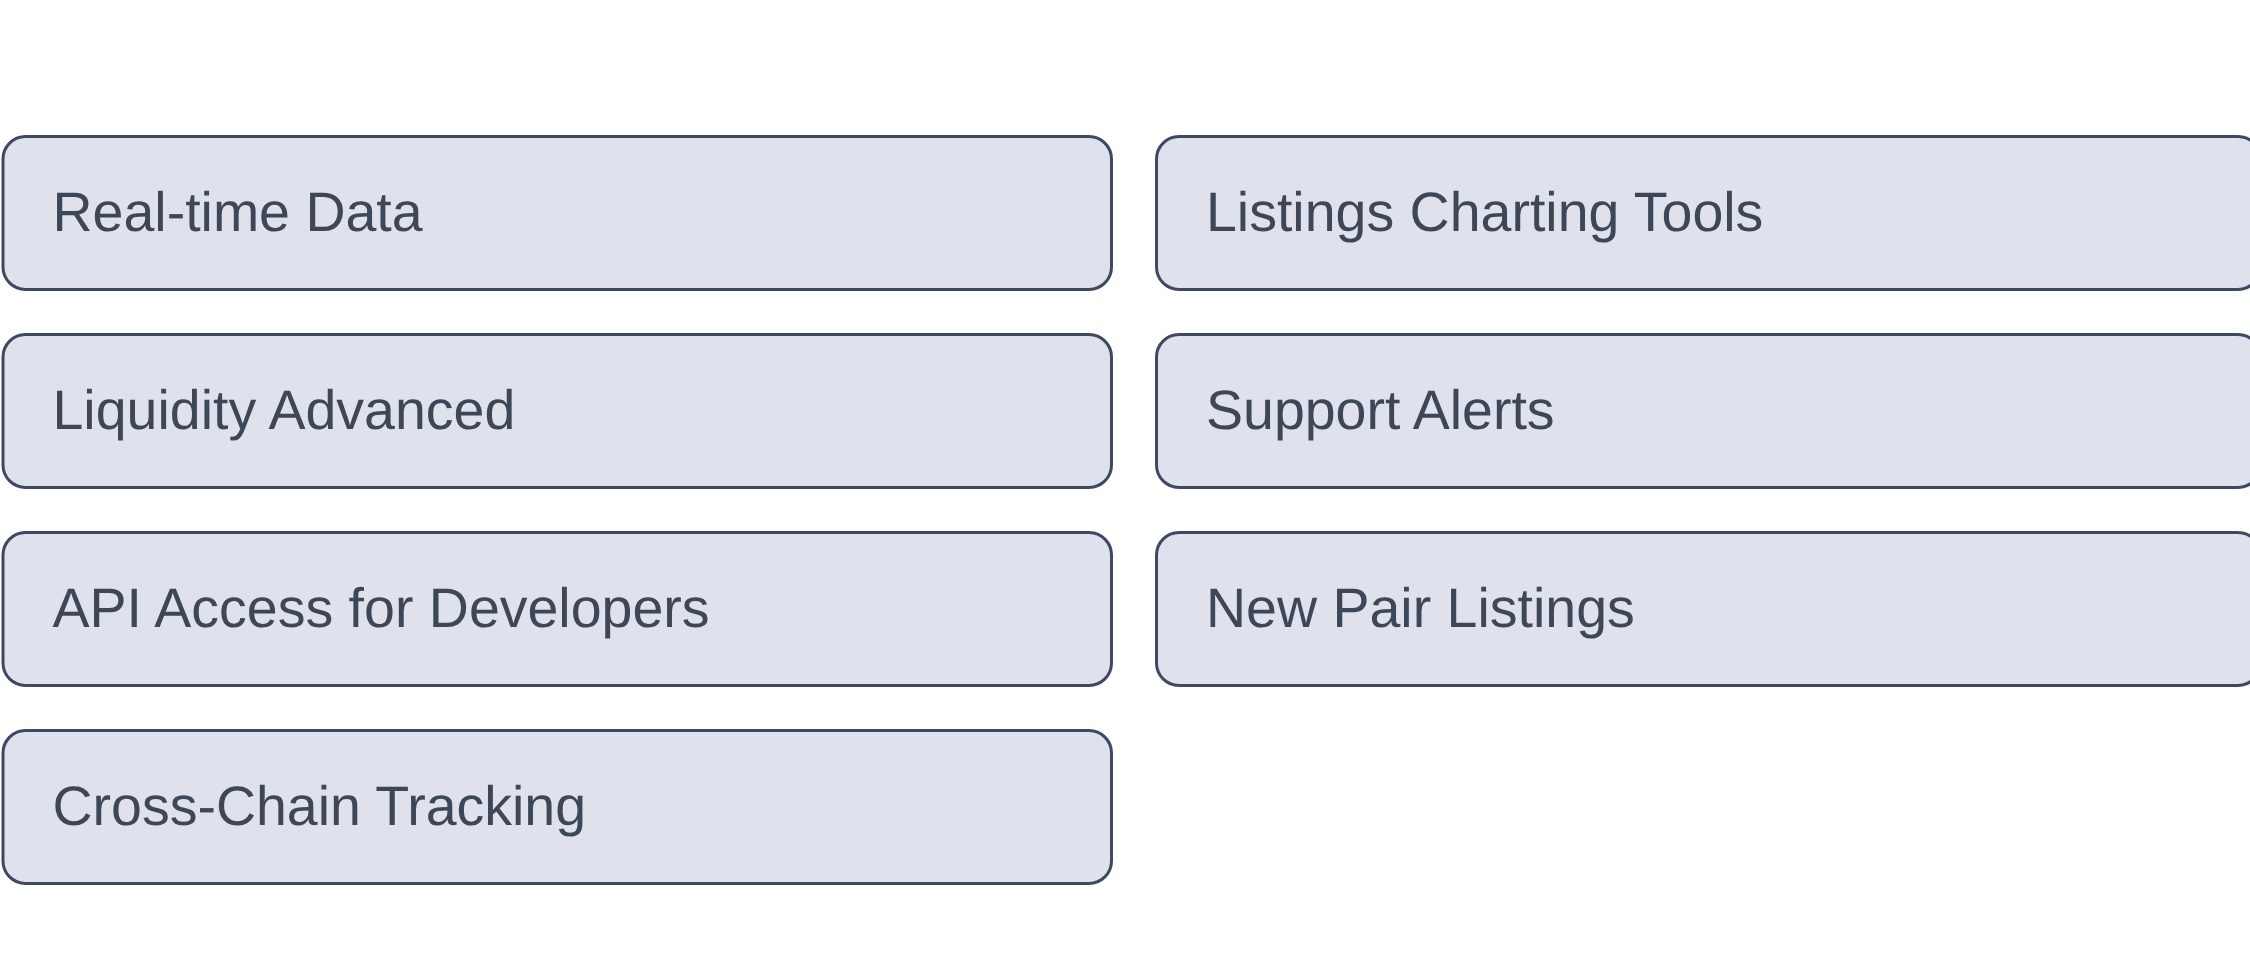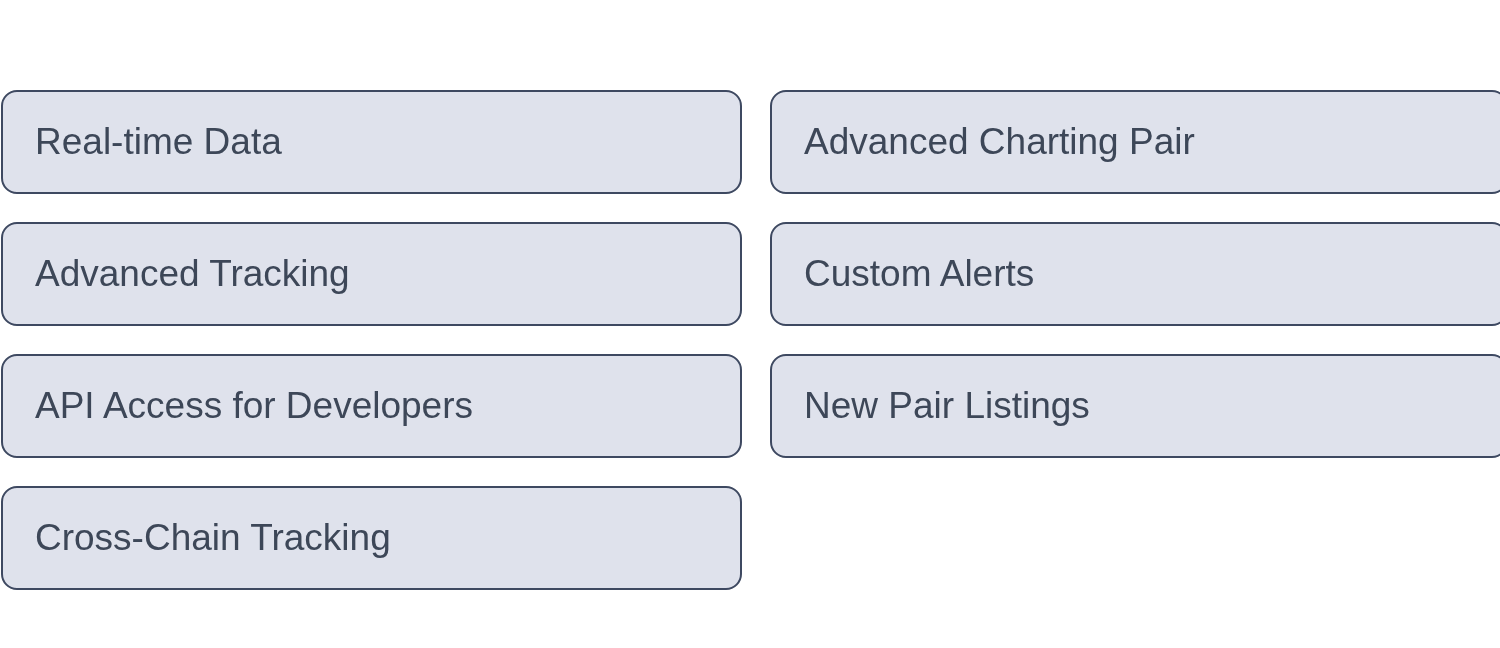--- a/index.html
+++ b/index.html
@@ -62,7 +62,7 @@
   </div>
 
   <div class="feature-card">
-    <span class="feature-card-label">Advanced Charting Pair</span>
+    <span class="feature-card-label">Listings Charting Tools</span>
   </div>
 
   <div class="feature-card">

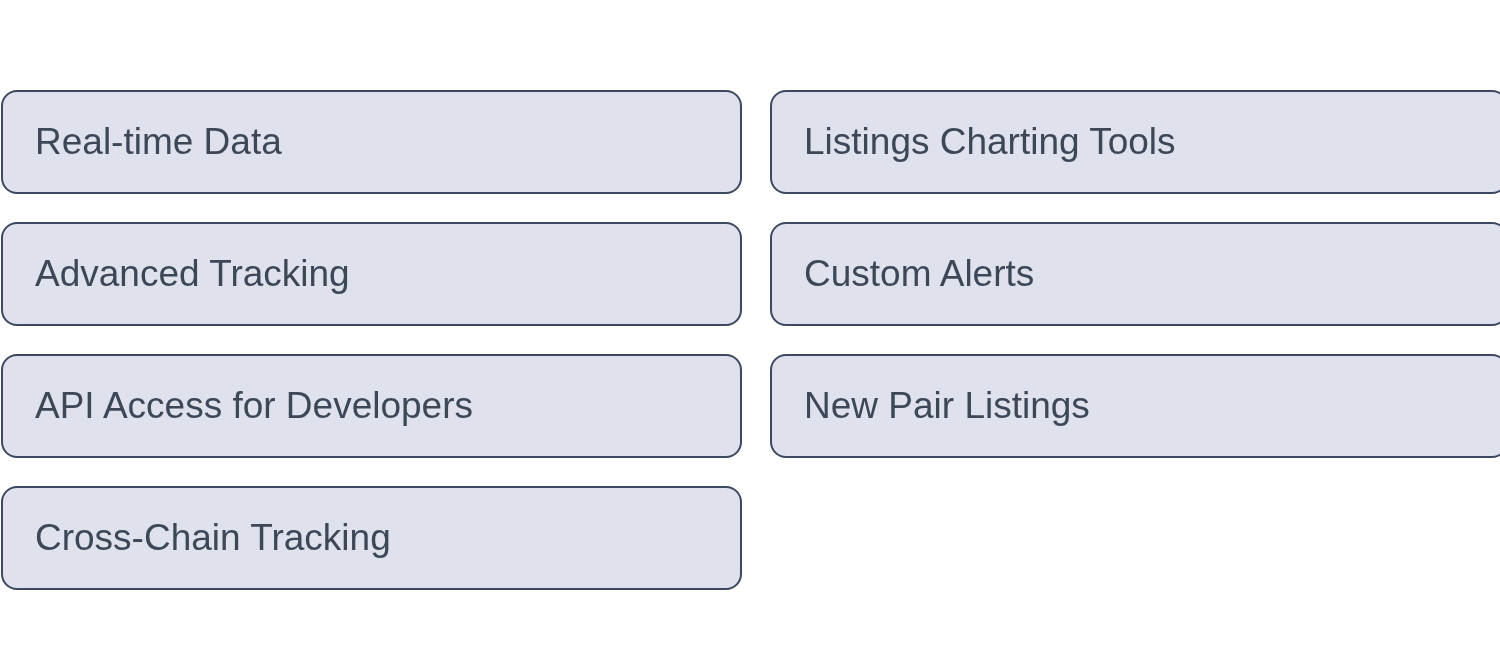--- a/index.html
+++ b/index.html
@@ -66,7 +66,7 @@
   </div>
 
   <div class="feature-card">
-    <span class="feature-card-label">Advanced Tracking</span>
+    <span class="feature-card-label">Liquidity Advanced</span>
   </div>
 
   <div class="feature-card">

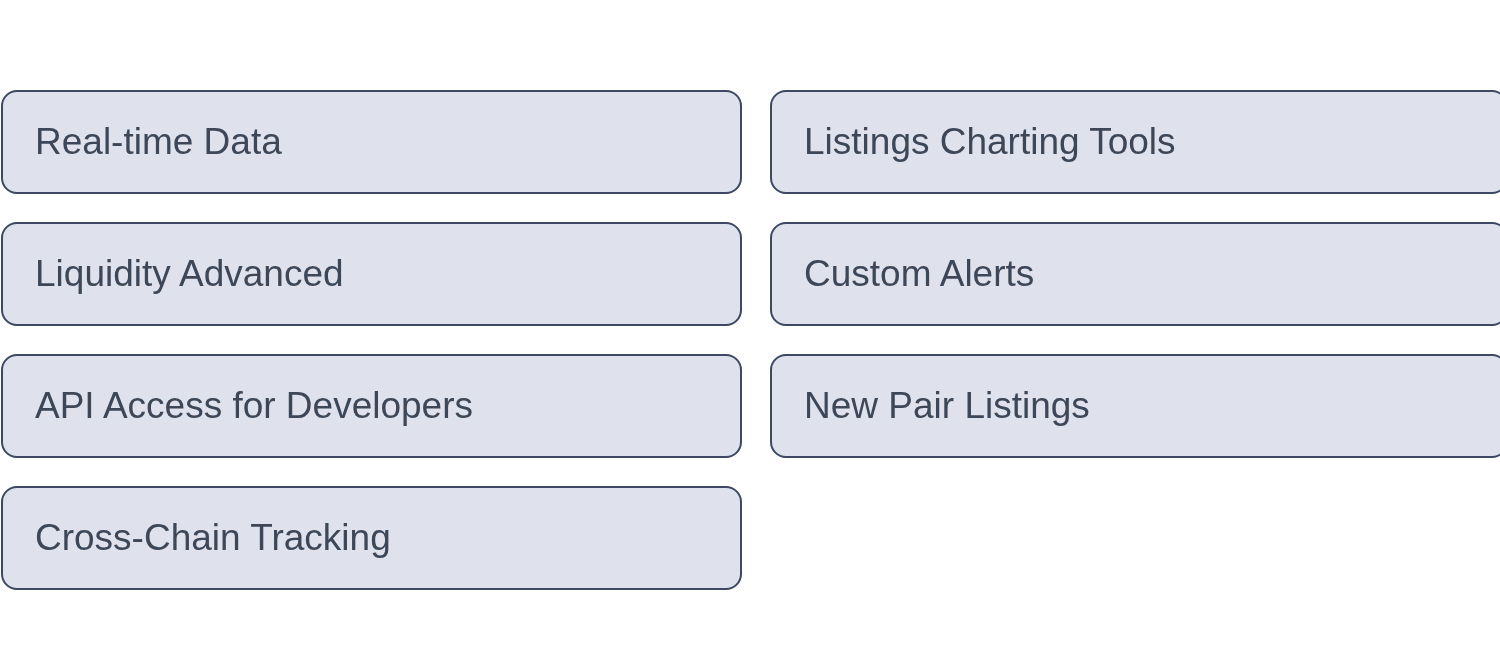--- a/index.html
+++ b/index.html
@@ -70,7 +70,7 @@
   </div>
 
   <div class="feature-card">
-    <span class="feature-card-label">Custom Alerts</span>
+    <span class="feature-card-label">Support Alerts</span>
   </div>
 
   <div class="feature-card">

